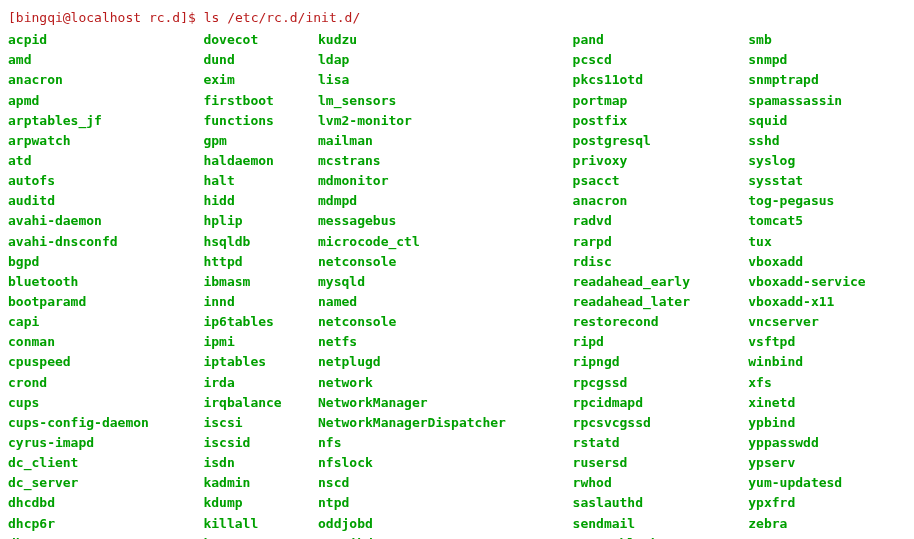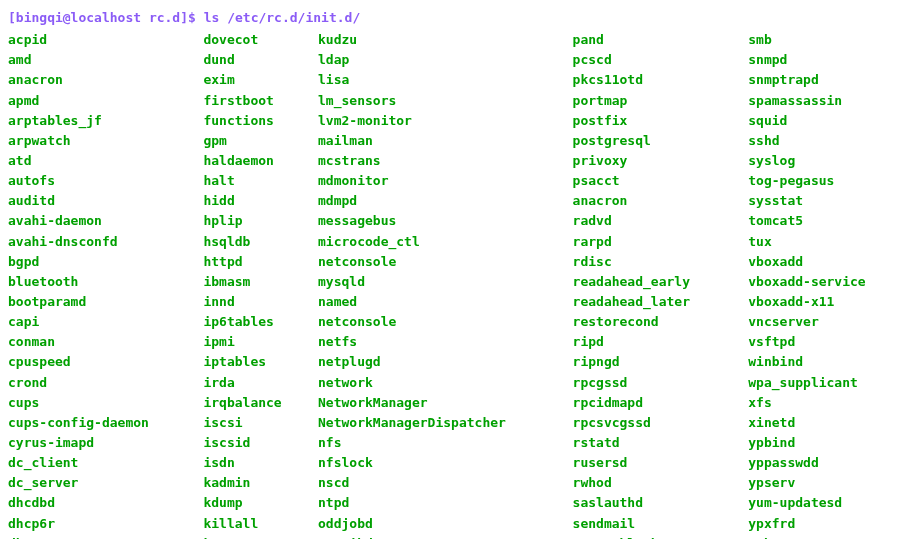--- a/index.html
+++ b/index.html
@@ -14,8 +14,8 @@
       box-sizing: border-box;
     }
     .prompt-line {
-      font-weight: bold;
-      color: #8b5cf6;
+      font-weight: normal;
+      color: #b91c1c;
       white-space: pre;
       margin-bottom: 2px;
     }

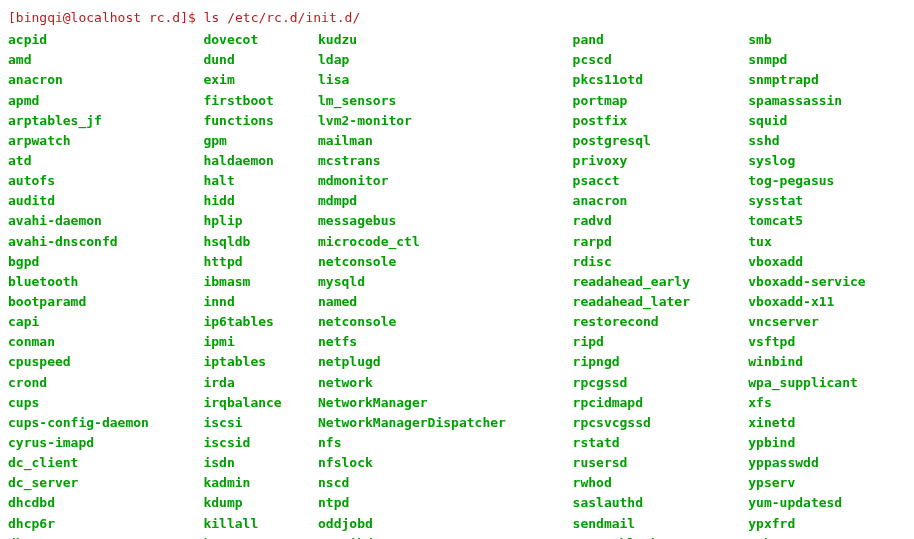--- a/index.html
+++ b/index.html
@@ -164,8 +164,8 @@
       <span class="entry">squid</span>
       <span class="entry">sshd</span>
       <span class="entry">syslog</span>
+      <span class="entry">sysstat</span>
       <span class="entry">tog-pegasus</span>
-      <span class="entry">sysstat</span>
       <span class="entry">tomcat5</span>
       <span class="entry">tux</span>
       <span class="entry">vboxadd</span>

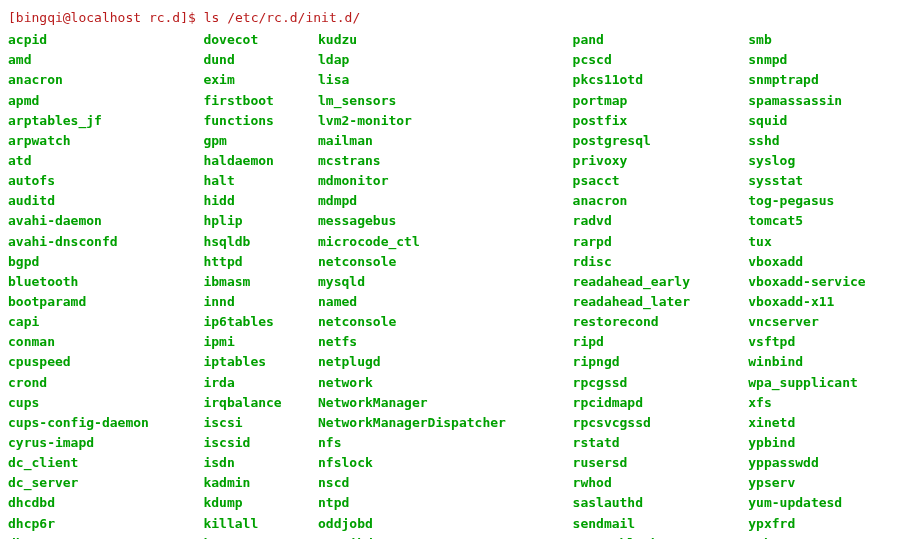--- a/index.html
+++ b/index.html
@@ -174,7 +174,6 @@
       <span class="entry">vncserver</span>
       <span class="entry">vsftpd</span>
       <span class="entry">winbind</span>
-      <span class="entry">wpa_supplicant</span>
       <span class="entry">xfs</span>
       <span class="entry">xinetd</span>
       <span class="entry">ypbind</span>

